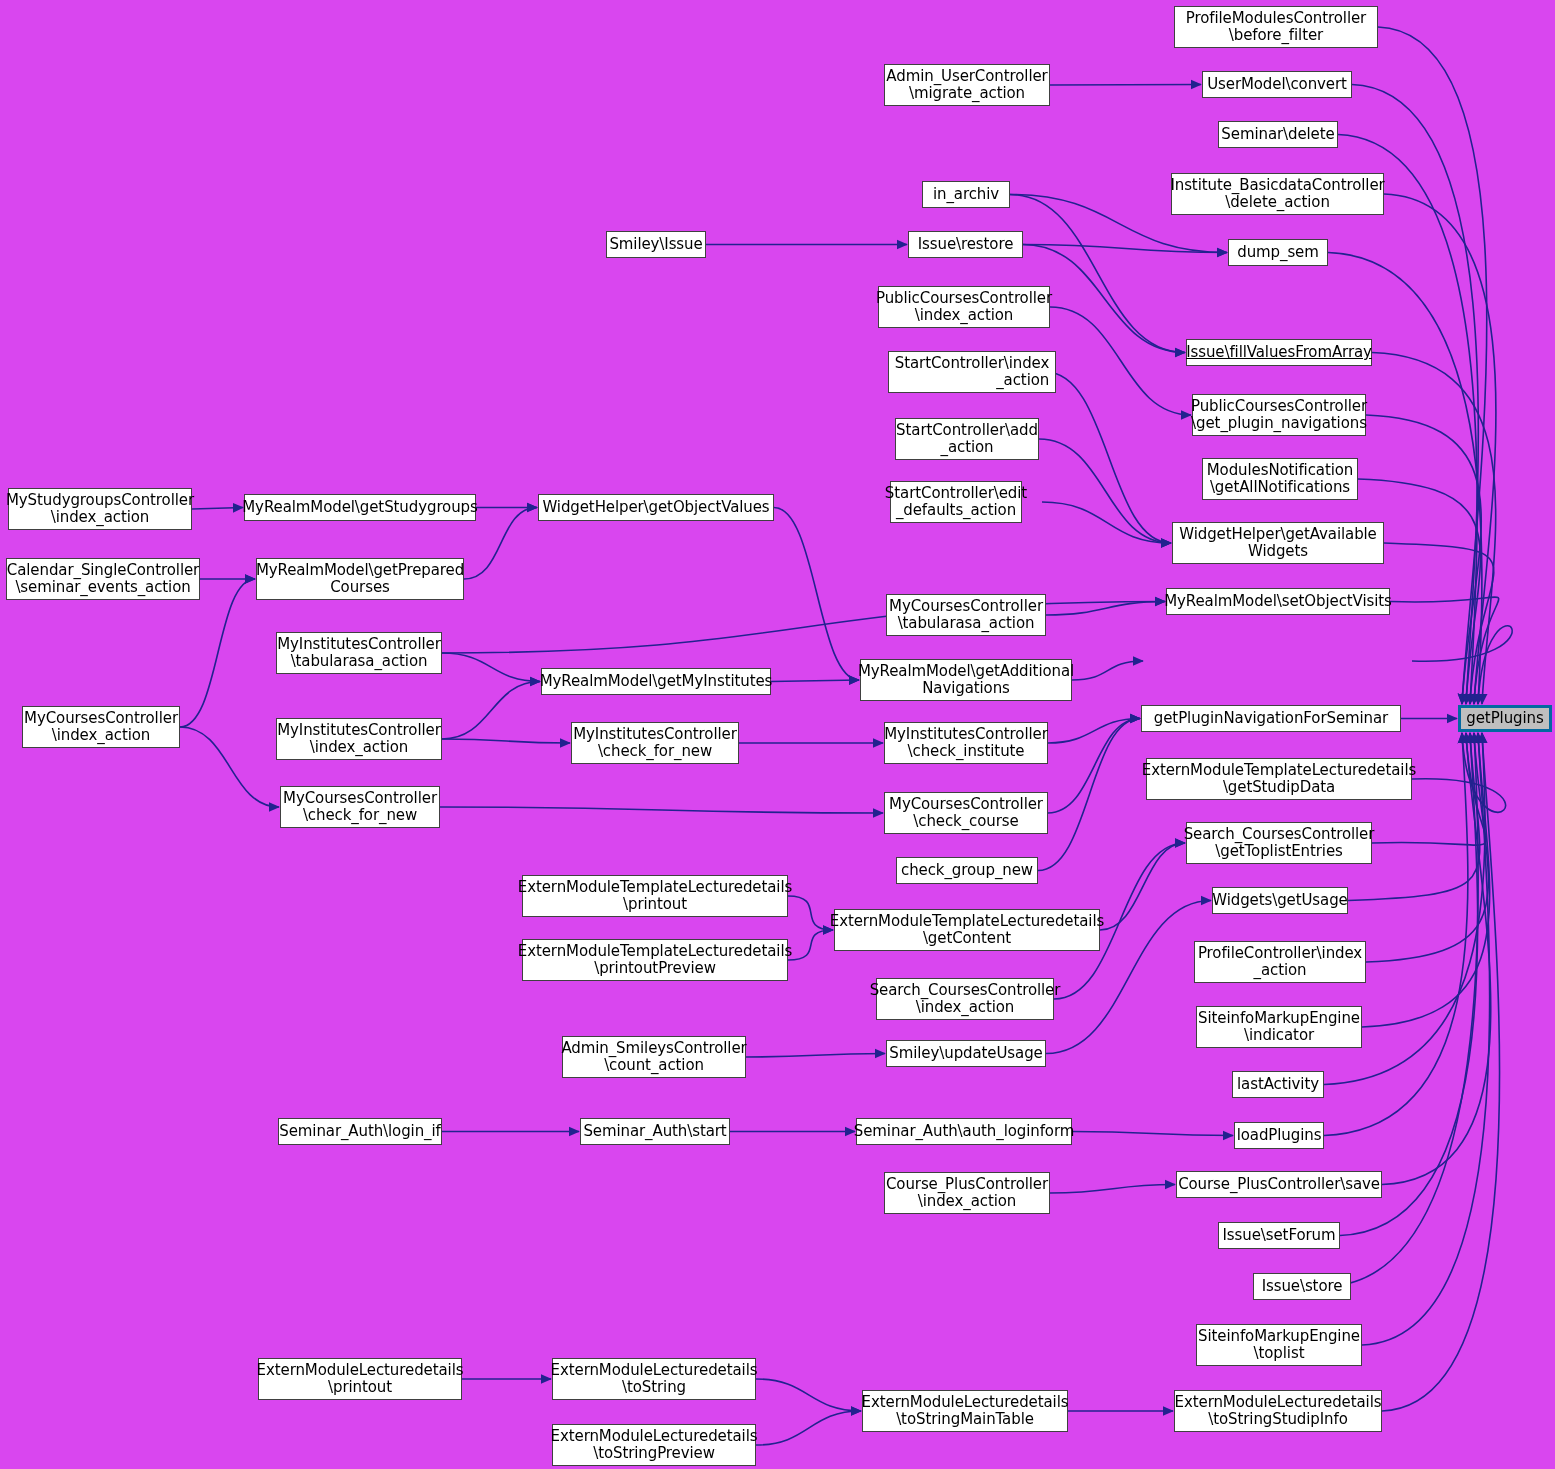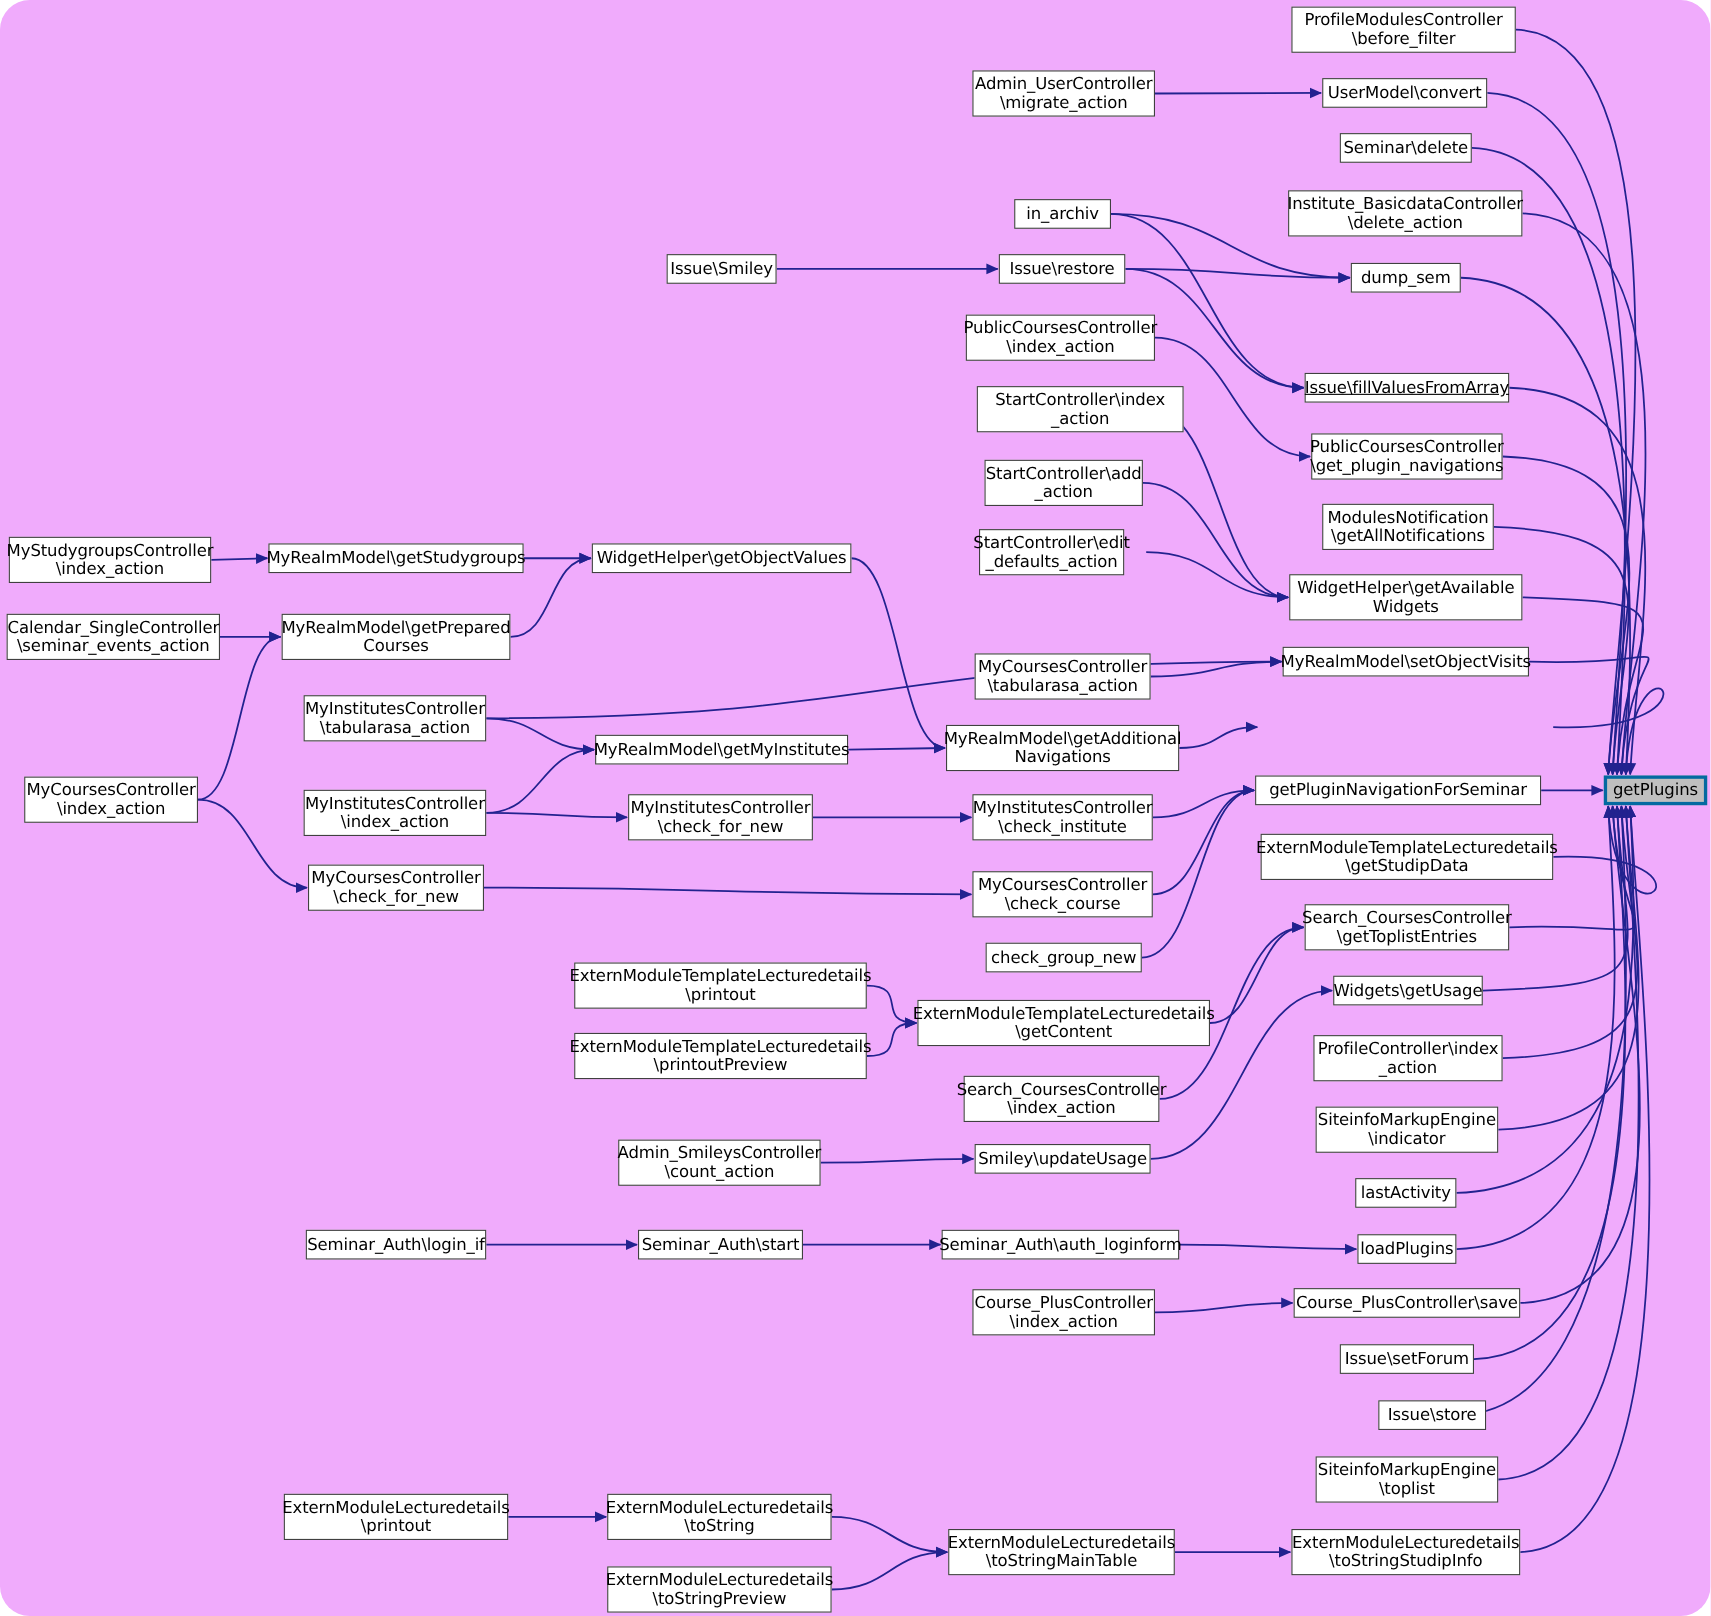--- a/index.html
+++ b/index.html
@@ -3,8 +3,8 @@
 <meta charset="utf-8">
 <style>
   html,body{margin:0;padding:0;background:#ffffff;}
-  #canvas{position:relative;width:1555px;height:1469px;background:#f0abfc;
-          font-family:"DejaVu Sans","Liberation Sans",sans-serif;overflow:hidden;border-radius:27px;}
+  #canvas{position:relative;width:1555px;height:1469px;background:#d946ef;
+          font-family:"DejaVu Sans","Liberation Sans",sans-serif;overflow:hidden;}
   #edges{position:absolute;left:0;top:0;width:1555px;height:1469px;}
   .node{position:absolute;box-sizing:border-box;border:1px solid #404040;
         background:#ffffff;display:flex;align-items:center;justify-content:center;

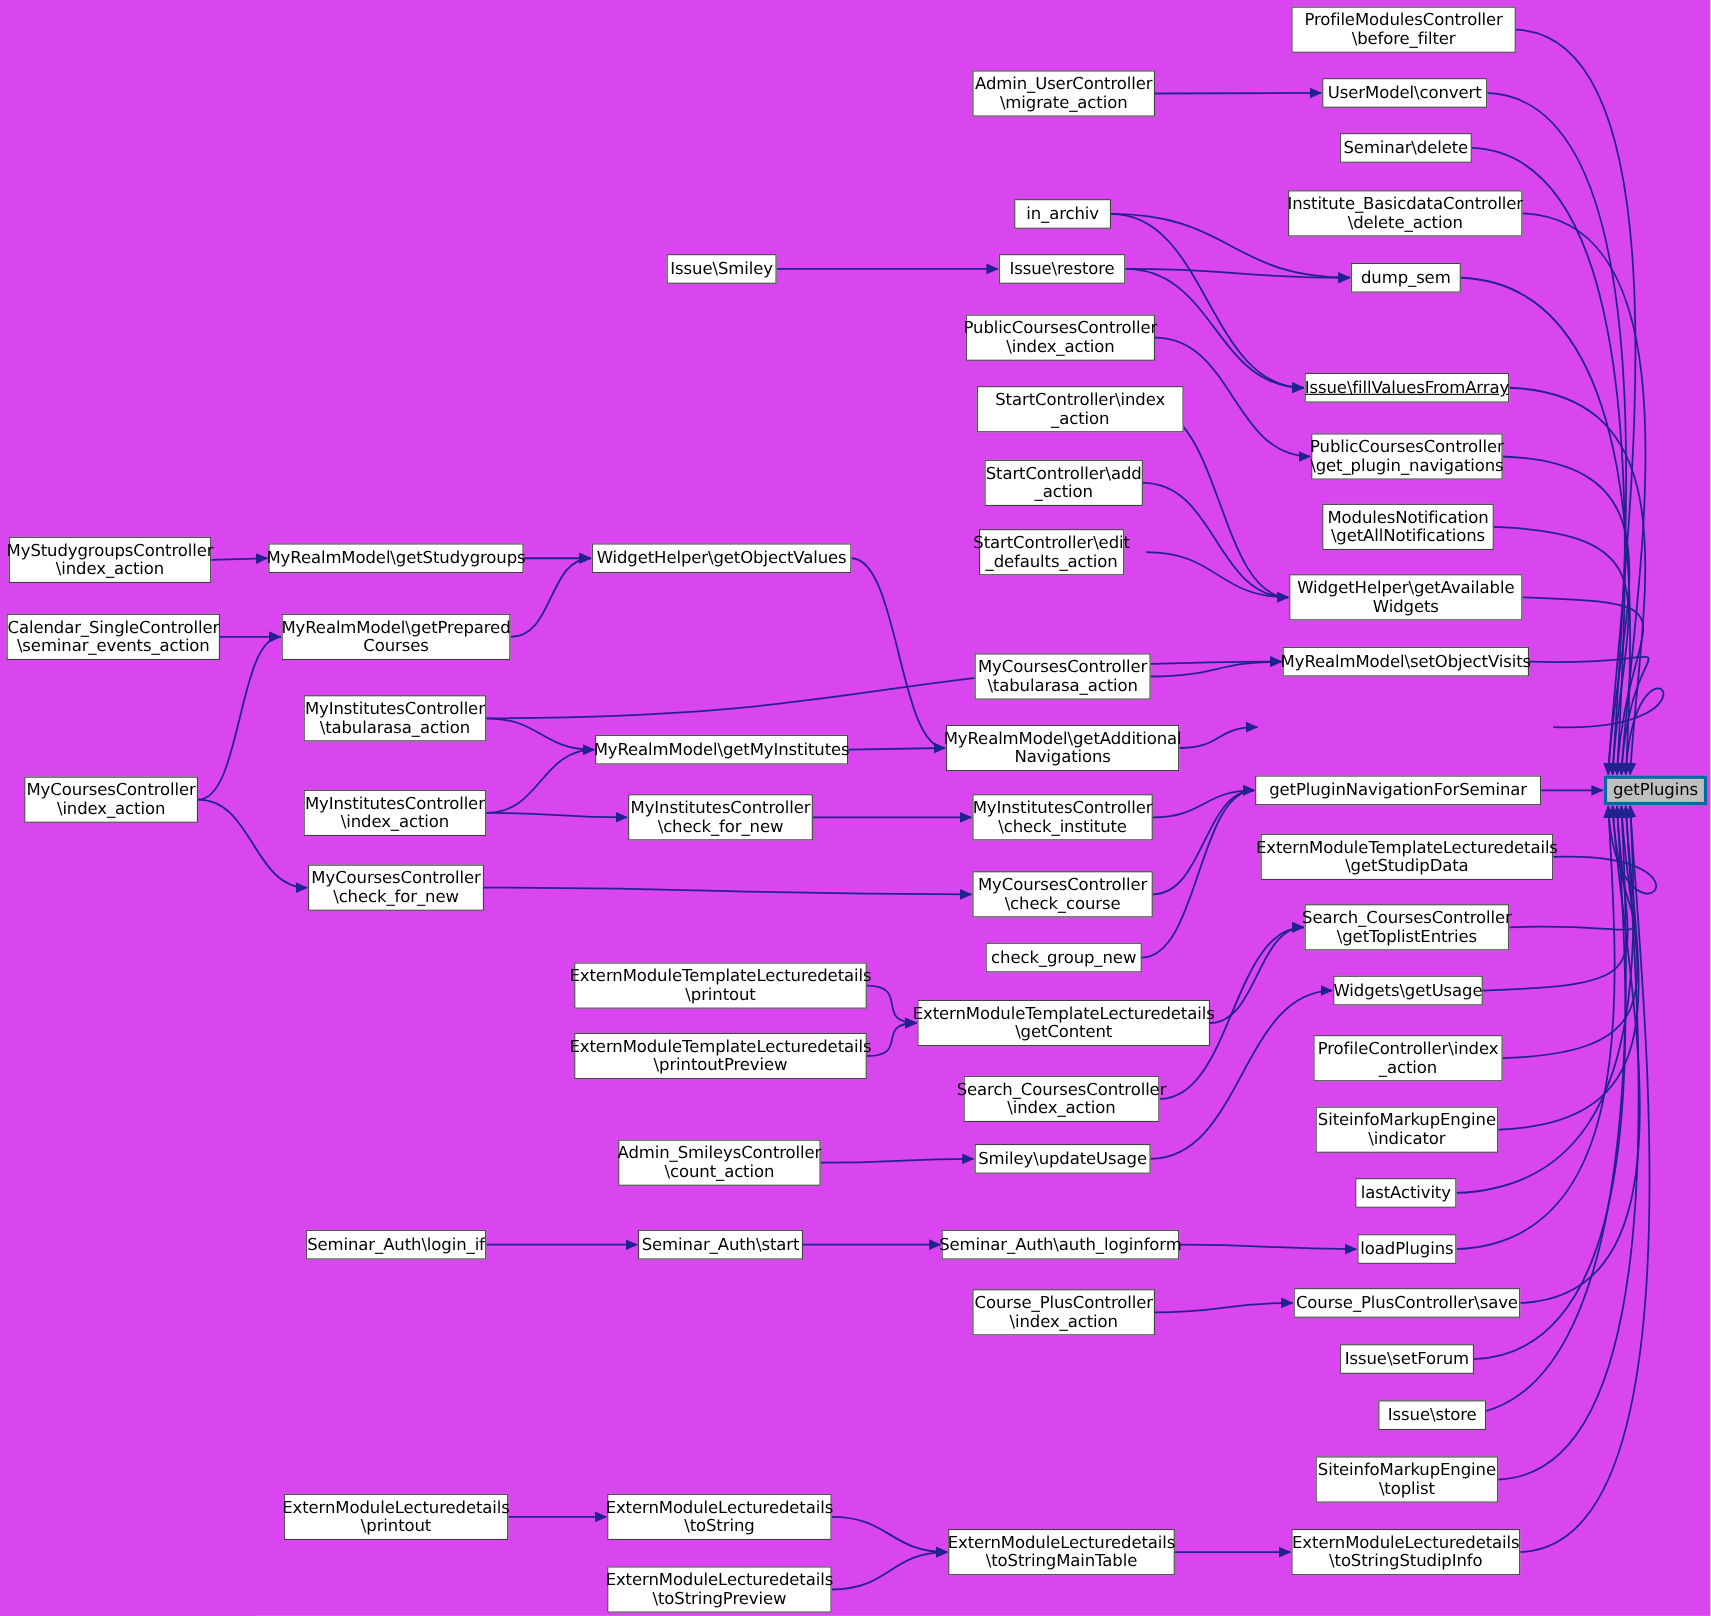--- a/index.html
+++ b/index.html
@@ -100,7 +100,7 @@
 \delete_action</div>
     <div class="node" style="left: 922px; top: 181px; width: 88px; height: 27px;">in_archiv</div>
     <div class="node" style="left: 1228px; top: 239px; width: 100px; height: 27px;">dump_sem</div>
-    <div class="node" style="left: 606px; top: 231px; width: 100px; height: 27px;">Issue\Smiley</div>
+    <div class="node" style="left: 606px; top: 231px; width: 100px; height: 27px;">Smiley\Issue</div>
     <div class="node" style="left: 908px; top: 231px; width: 115px; height: 27px;">Issue\restore</div>
     <div class="node" style="left: 878px; top: 286px; width: 172px; height: 42px;">PublicCoursesController
 \index_action</div>

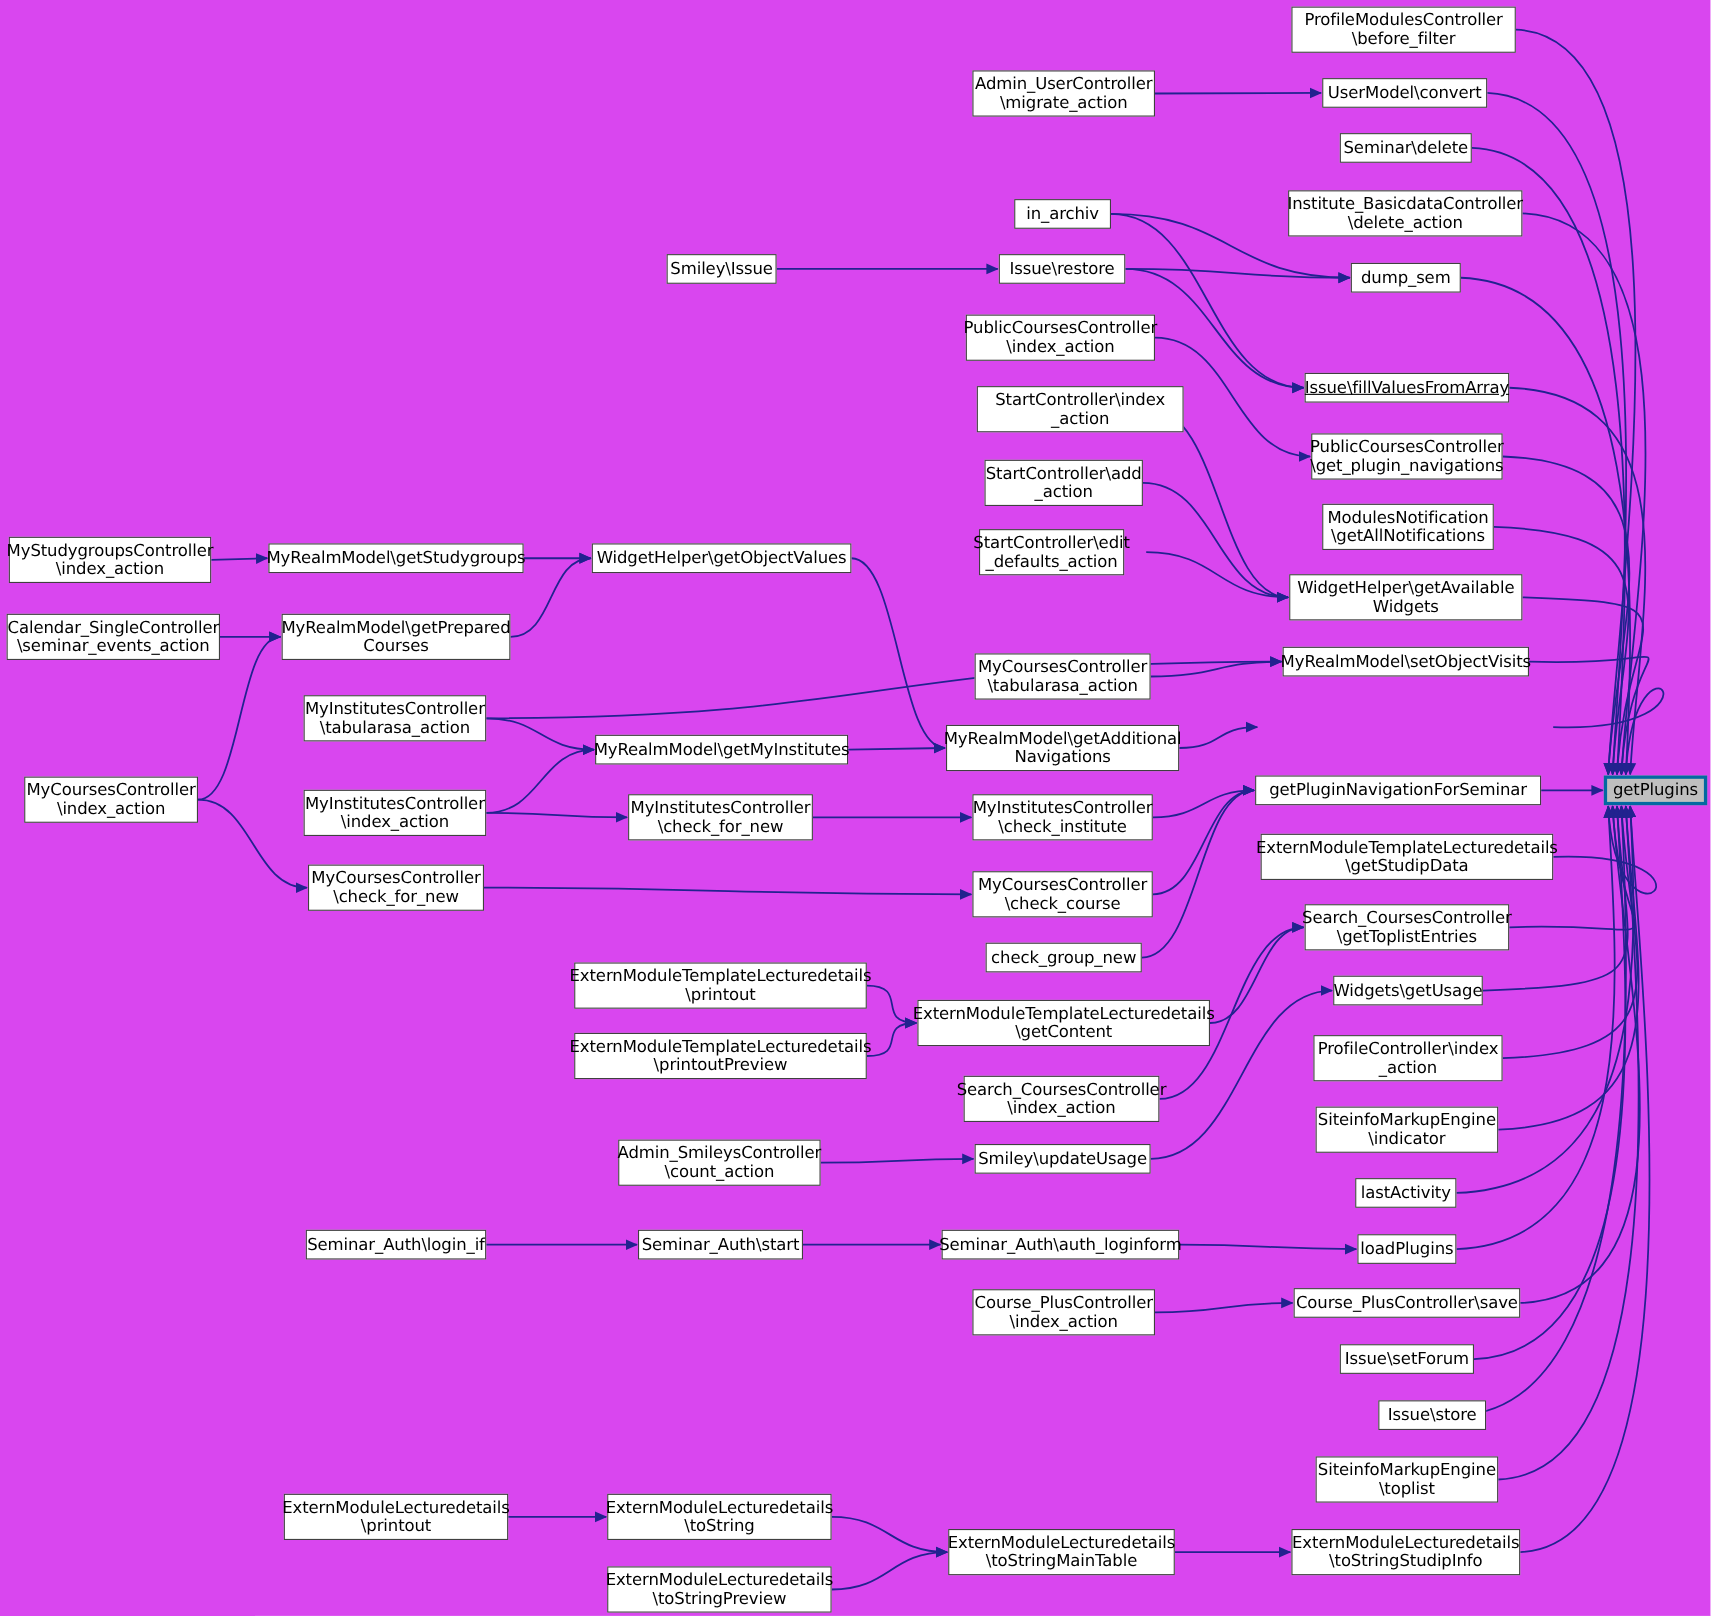--- a/index.html
+++ b/index.html
@@ -105,7 +105,7 @@
     <div class="node" style="left: 878px; top: 286px; width: 172px; height: 42px;">PublicCoursesController
 \index_action</div>
     <div class="node" style="left: 1186px; top: 339px; width: 186px; height: 27px; text-decoration: underline;">Issue\fillValuesFromArray</div>
-    <div class="node" style="left: 888px; top: 351px; width: 188px; height: 42px;">StartController\index
+    <div class="node" style="left: 888px; top: 351px; width: 168px; height: 42px; text-align: right;">StartController\index
 _action</div>
     <div class="node" style="left: 1192px; top: 394px; width: 174px; height: 42px;">PublicCoursesController
 \get_plugin_navigations</div>

